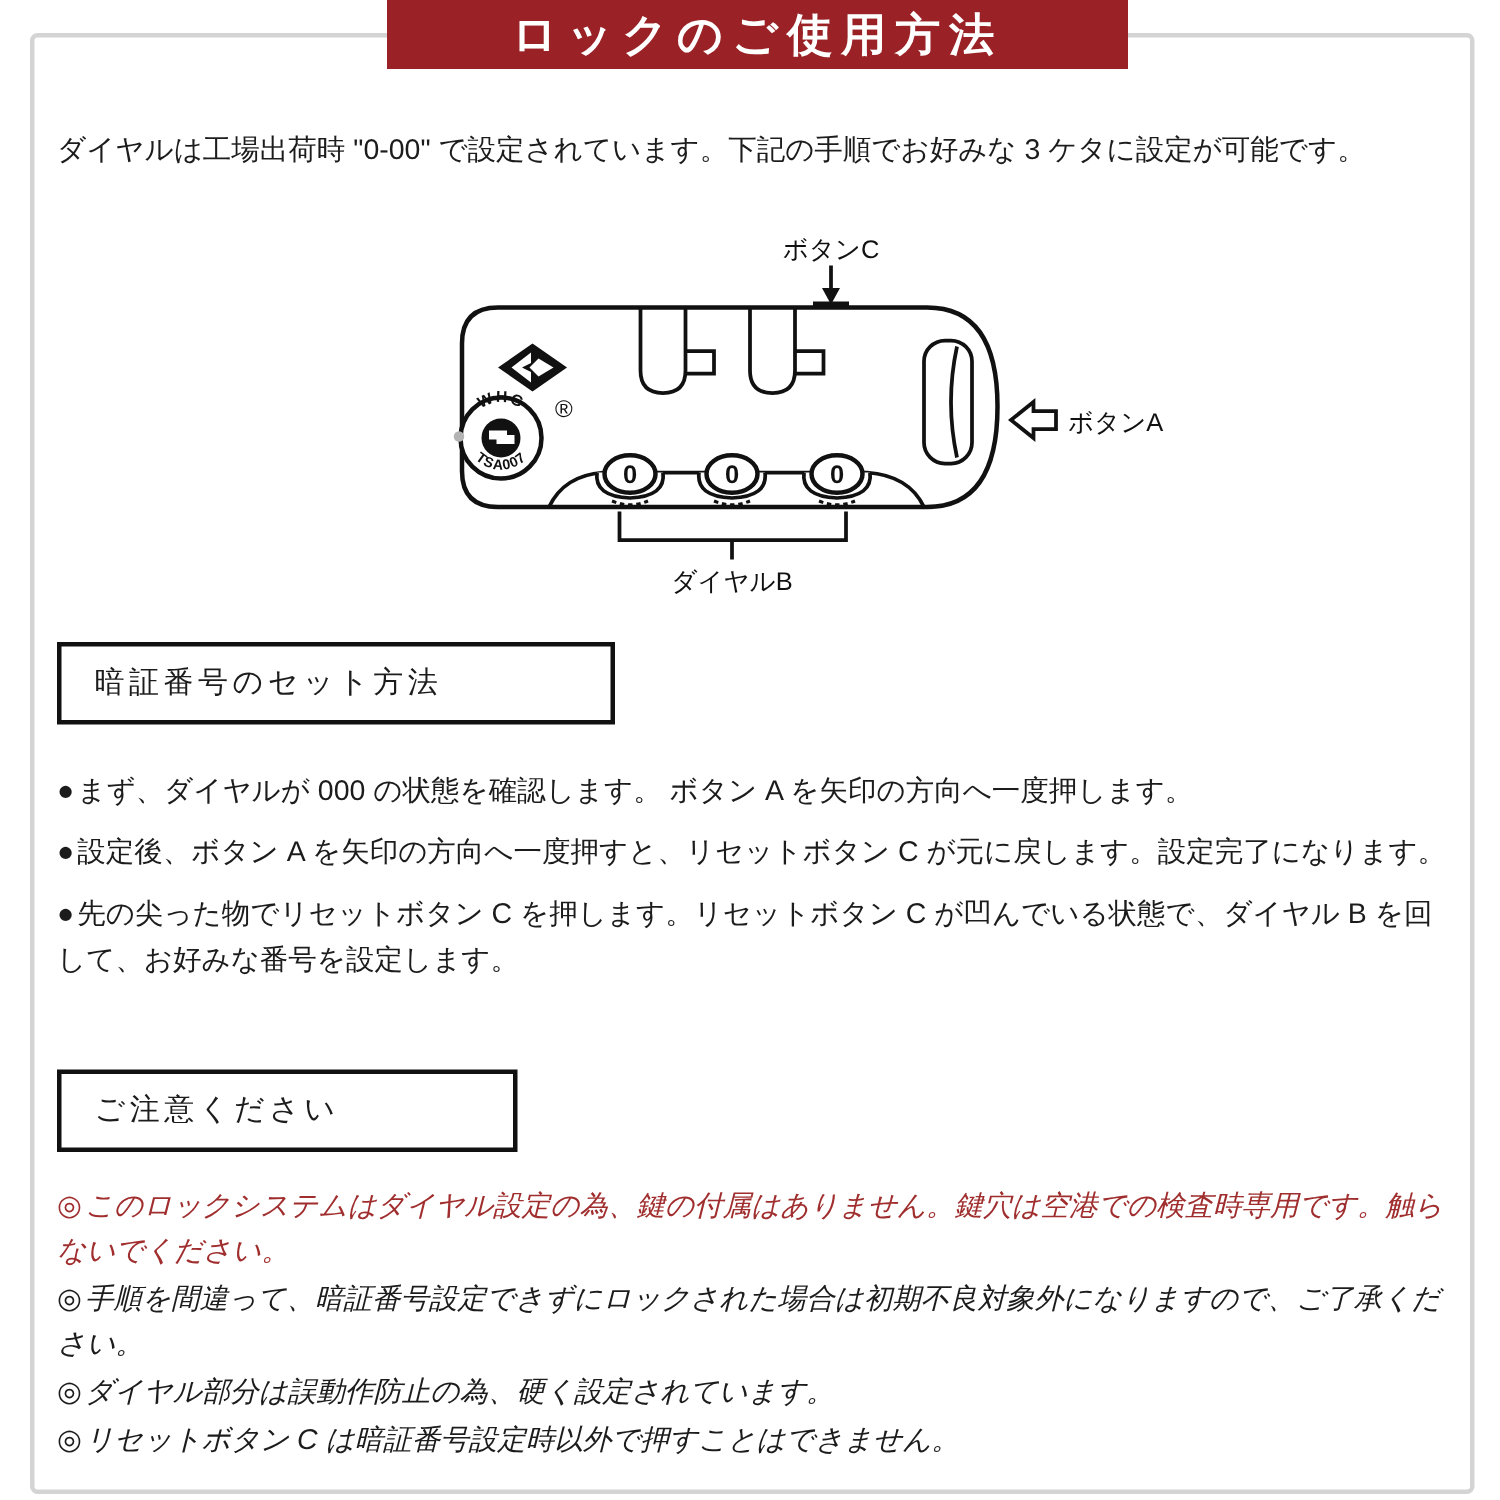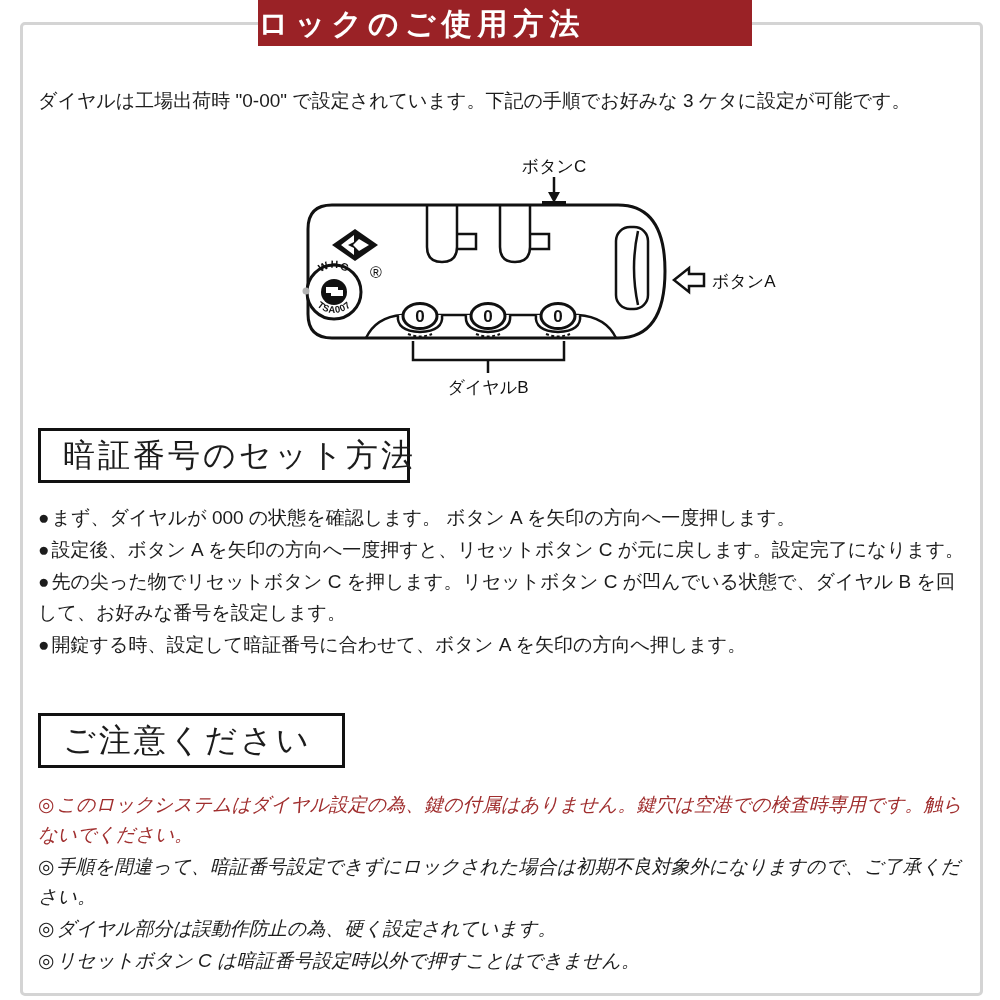--- a/index.html
+++ b/index.html
@@ -16,7 +16,7 @@
     position:absolute;left:258px;top:0;width:494px;height:46px;
     background:var(--banner_bg,#9a2226);color:#ffffff;
     font-size:30px;font-weight:bold;letter-spacing:6px;
-    line-height:47px;
+    text-align:center;line-height:47px;
   }
   .intro{
     position:absolute;left:38px;top:86px;width:932px;

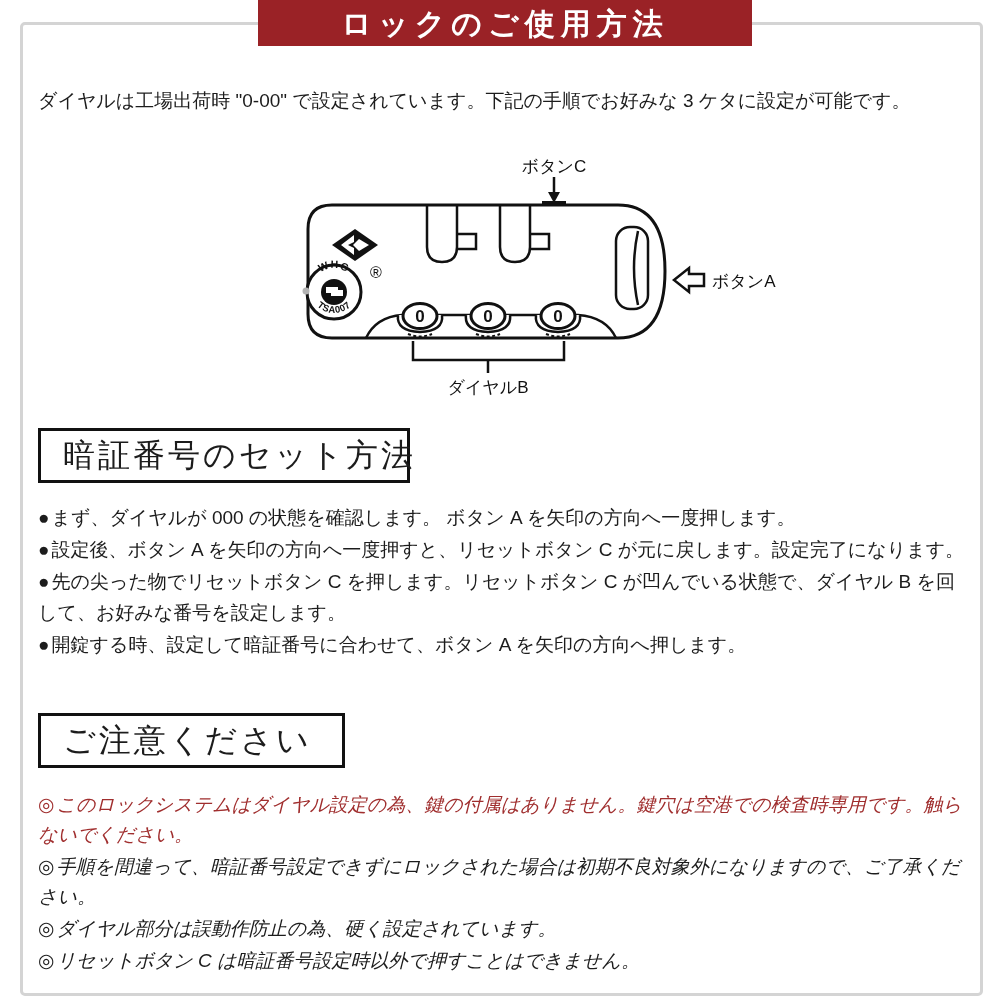--- a/index.html
+++ b/index.html
@@ -26,7 +26,7 @@
   .diagram text{fill:#111;font-family:"Liberation Sans","DejaVu Sans",sans-serif;}
   .sec-head{
     position:absolute;left:38px;border:3px solid #111;
-    font-size:32px;letter-spacing:3px;line-height:38px;
+    font-size:20px;letter-spacing:3px;line-height:38px;
     padding:5px 22px 6px 22px;white-space:nowrap;background:#fff;
   }
   #setup-head{top:428px;width:322px;}

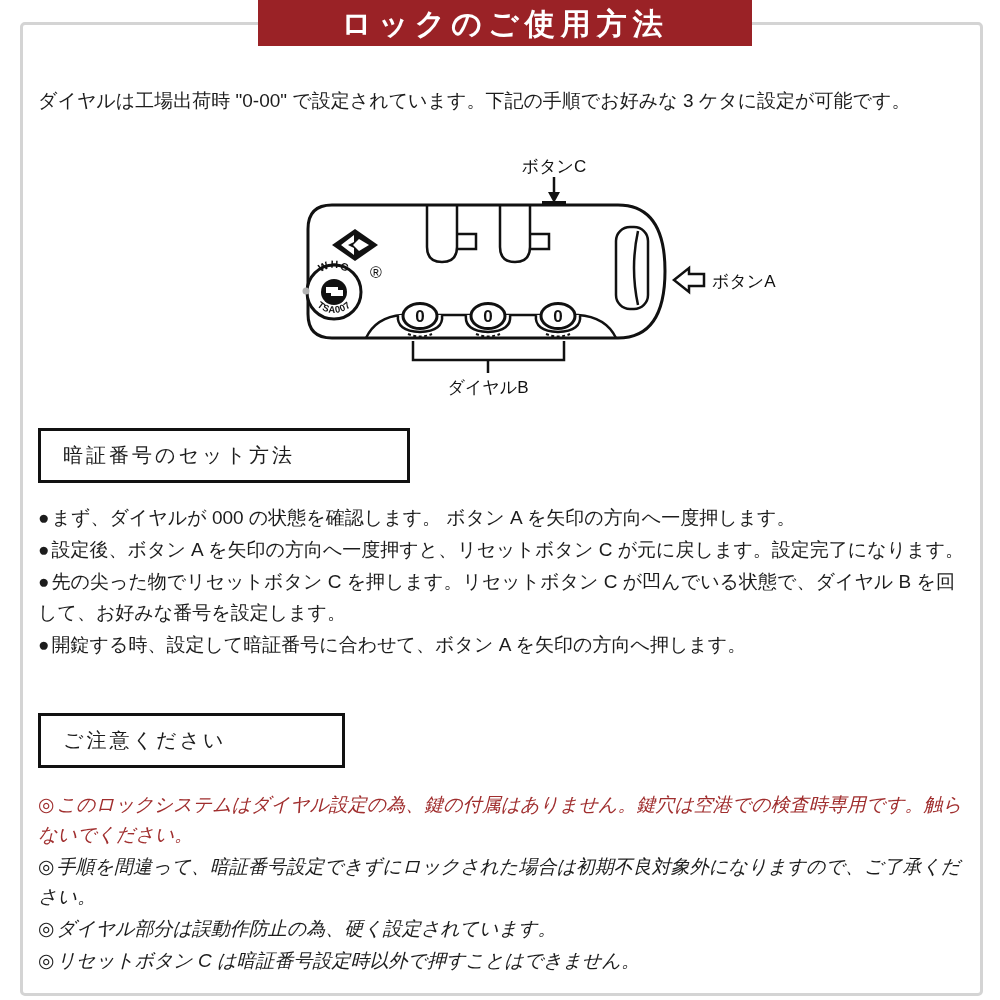--- a/index.html
+++ b/index.html
@@ -37,7 +37,7 @@
   }
   #setup-list{top:502px;}
   #caution-list{top:790px;line-height:30px;}
-  .list p{margin:0 0 1px 0;}
+  .list p{margin:10px 0 1px 0;}
   #caution-list p{margin:0 0 2px 0;font-style:italic;}
   .marker{margin-right:2px;}
   .warn-red{color:var(--warning_red,#a02e2e);}

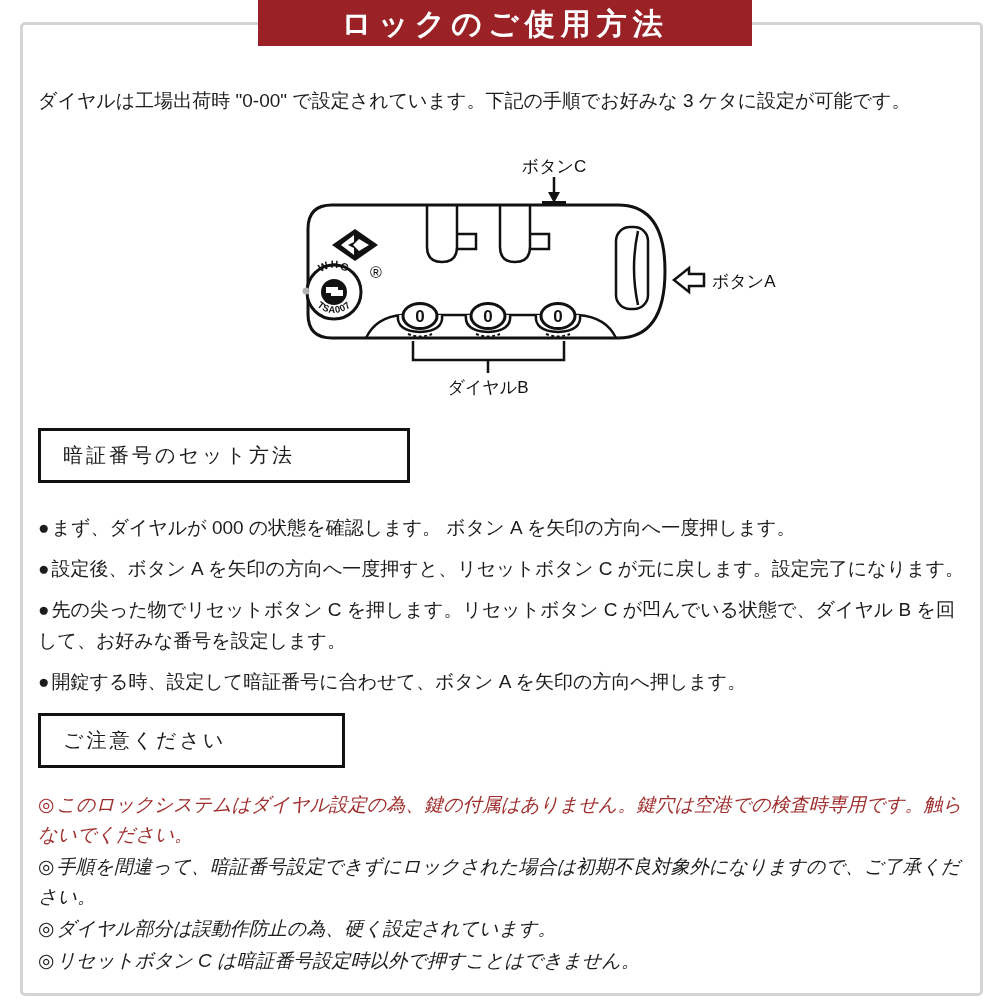--- a/index.html
+++ b/index.html
@@ -139,7 +139,6 @@
   <p><span class="marker">●</span><span>まず、ダイヤルが 000 の状態を確認します。  ボタン A を矢印の方向へ一度押します。</span></p>
   <p><span class="marker">●</span><span>設定後、ボタン A を矢印の方向へ一度押すと、リセットボタン C が元に戻します。設定完了になります。</span></p>
   <p><span class="marker">●</span><span>先の尖った物でリセットボタン C を押します。リセットボタン C が凹んでいる状態で、ダイヤル B を回して、お好みな番号を設定します。</span></p>
-  <p><span class="marker">●</span><span>開錠する時、設定して暗証番号に合わせて、ボタン A を矢印の方向へ押します。</span></p>
 </div>
 
 <div class="sec-head" id="caution-head">ご注意ください</div>

